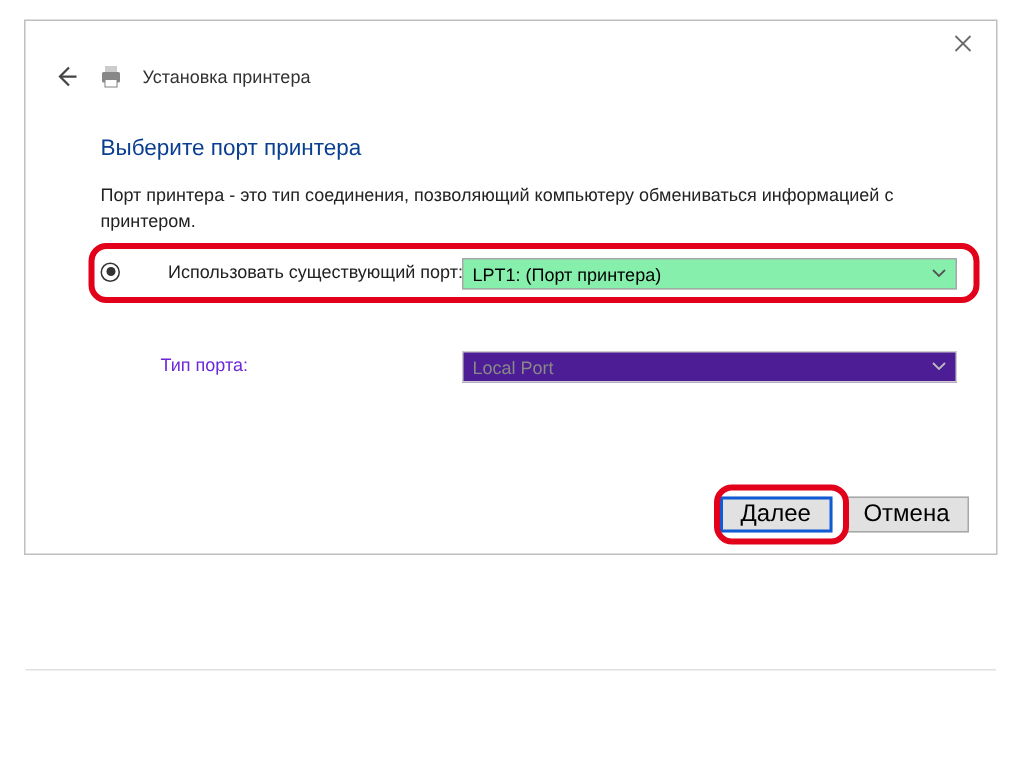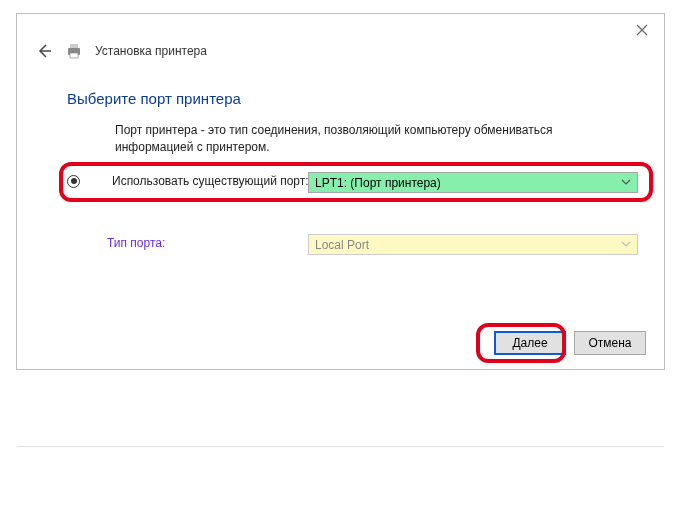--- a/index.html
+++ b/index.html
@@ -80,7 +80,6 @@
       font-size: 12px;
       color: #222;
       line-height: 1.4;
-      margin-left: 48px;
     }
     .option-row {
       position: absolute;

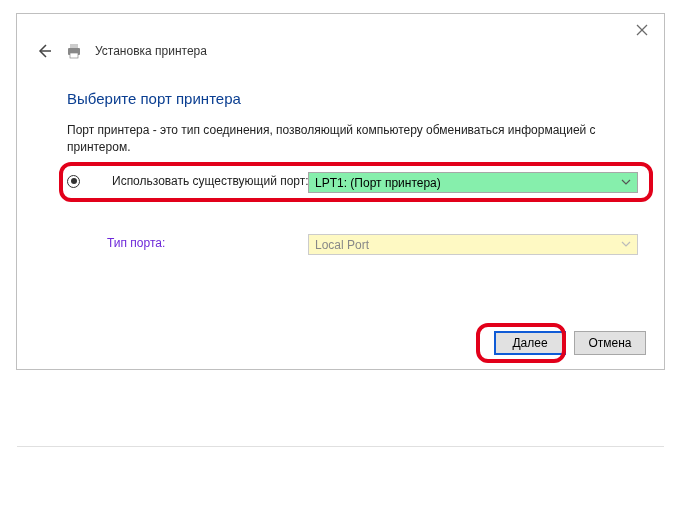--- a/index.html
+++ b/index.html
@@ -141,7 +141,7 @@
       top: 220px;
       width: 330px;
       color: #888;
-      background: #fef9c3;
+      background: #4c1d95;
       border-color: #ccc;
       cursor: default;
     }

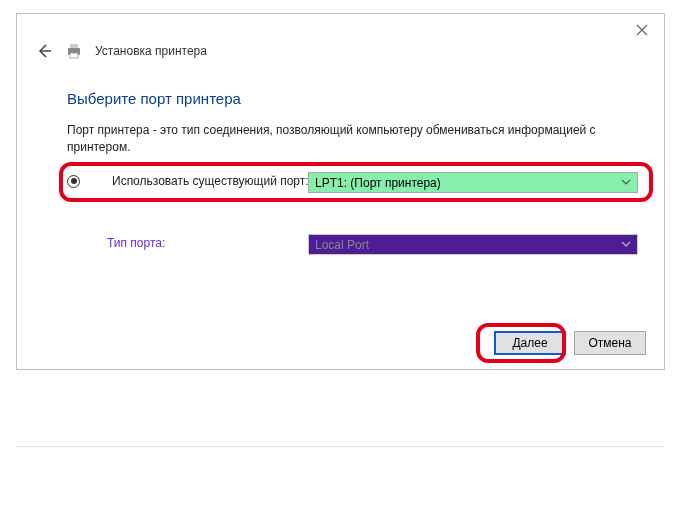--- a/index.html
+++ b/index.html
@@ -172,7 +172,7 @@
     .btn {
       min-width: 72px;
       height: 24px;
-      font-size: 12px;
+      font-size: 16px;
       border: 1px solid #a7a7a7;
       background: #e1e1e1;
       cursor: pointer;

